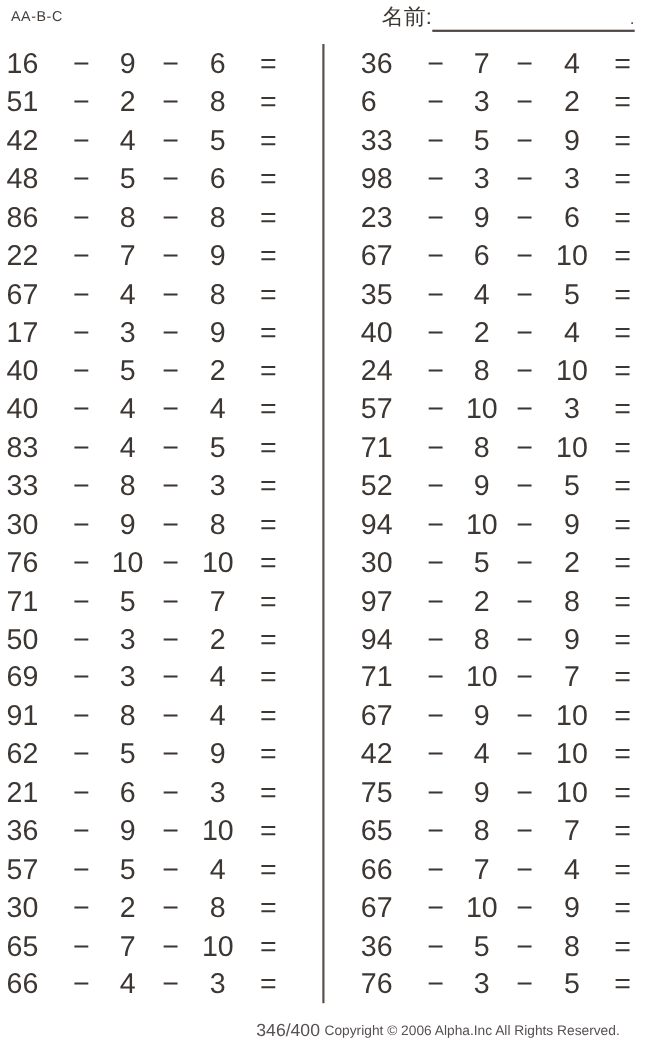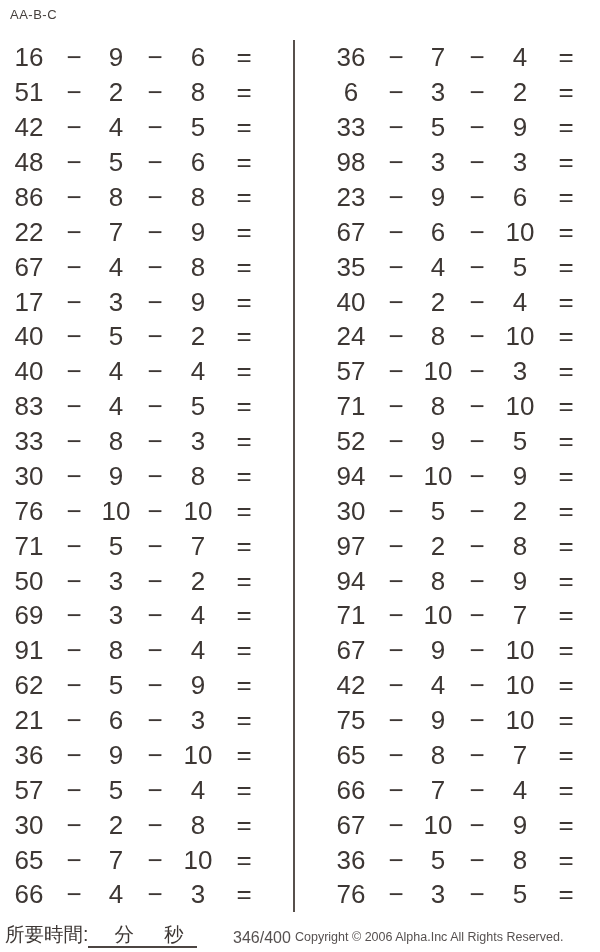--- a/index.html
+++ b/index.html
@@ -78,6 +78,9 @@
 
   <div class="code">AA-B-C</div>
 
+  <div class="name-block">
+    <span>名前:</span><span class="name-line"><span>.</span></span>
+  </div>
 
   <div class="divider"></div>
 

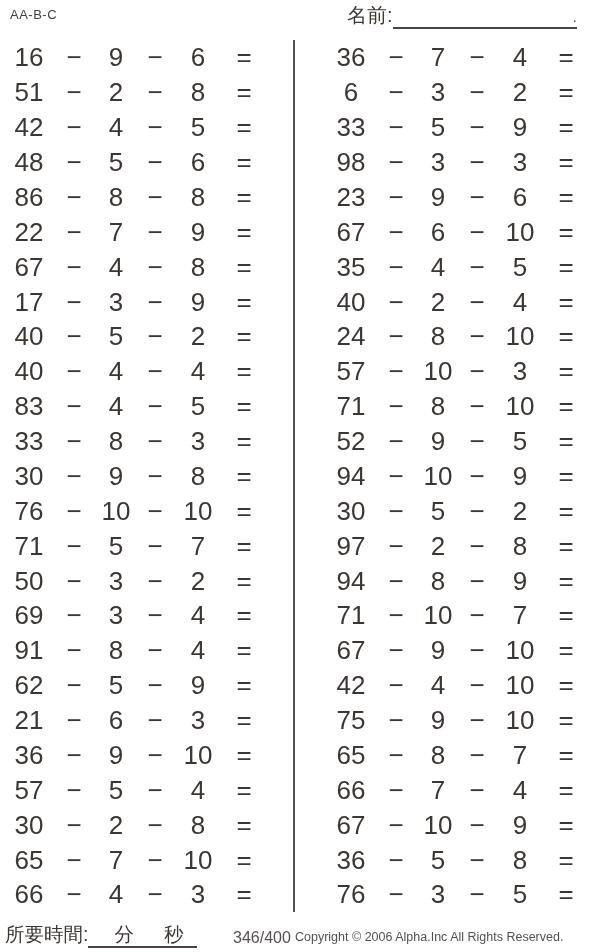--- a/index.html
+++ b/index.html
@@ -47,7 +47,7 @@
     font-size:26px; color:#3d3734;
   }
   .prob-row .cell { text-align:center; line-height:1; }
-  .prob-row .c0 { text-align:center; }
+  .prob-row .c0 { text-align:left; }
 
   
   .footer-time {

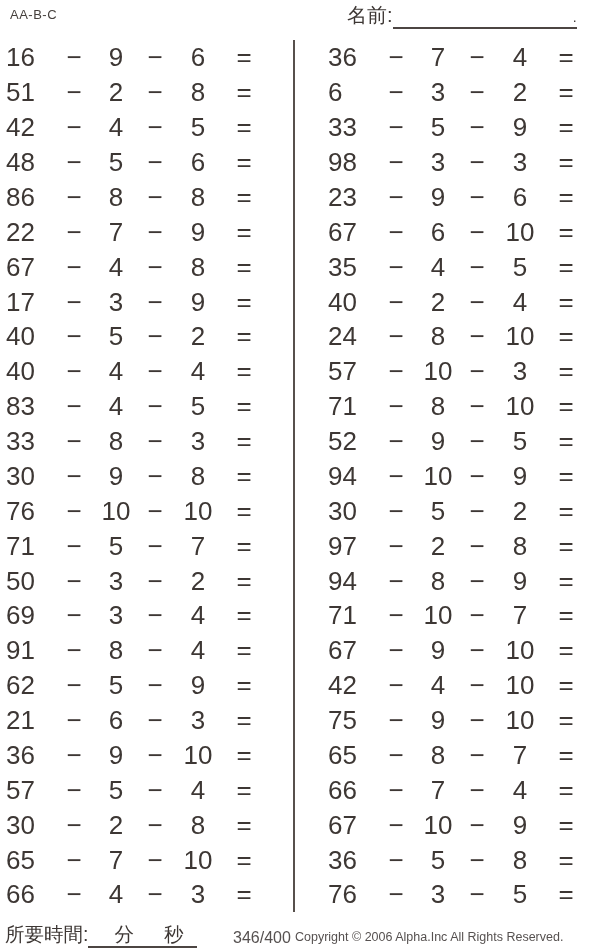--- a/index.html
+++ b/index.html
@@ -489,9 +489,6 @@
       </div>
     </div>
 
-  <div class="footer-time">
-    <span>所要時間:</span><span class="time-line"><span class="gap1"></span><span>分</span><span class="gap2"></span><span>秒</span><span class="gap3"></span></span>
-  </div>
 
   <div class="footer-page">346/400</div>
   <div class="footer-copy">Copyright © 2006 Alpha.Inc All Rights Reserved.</div>

